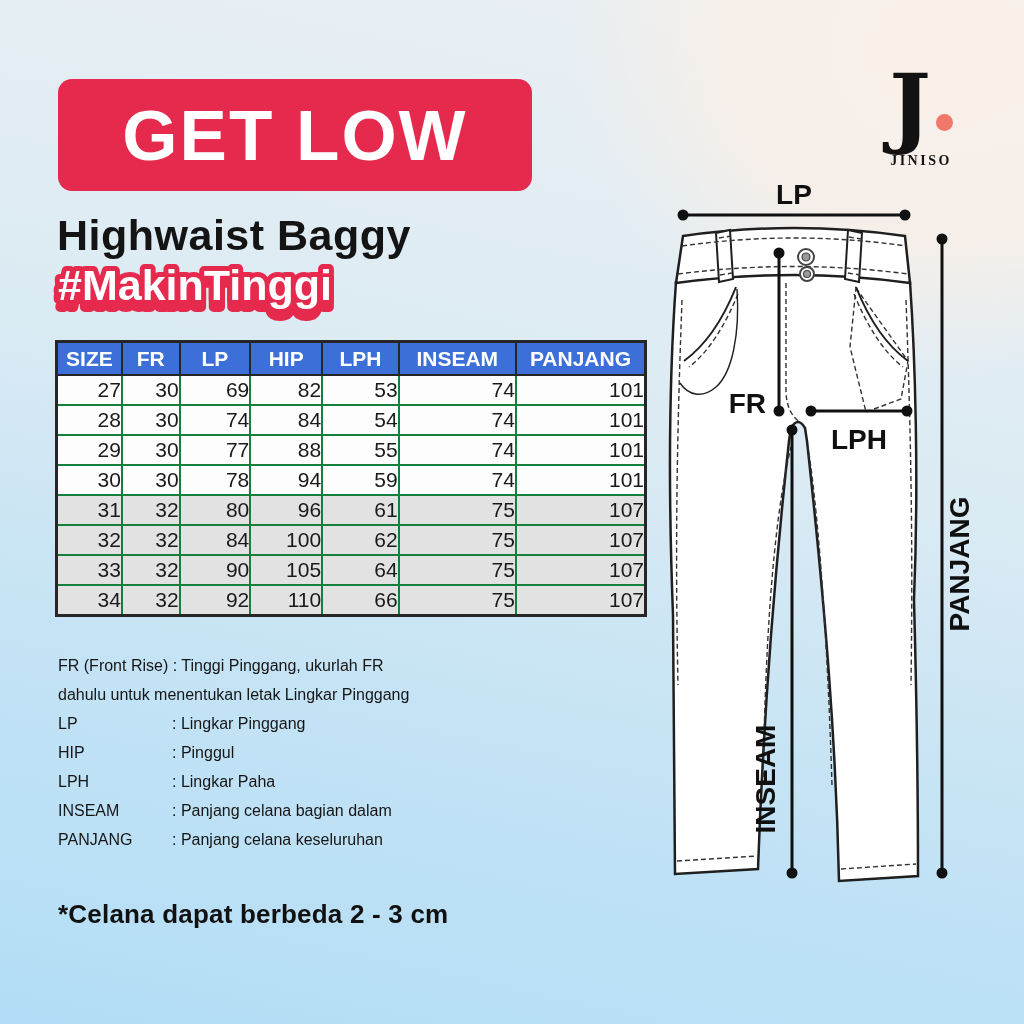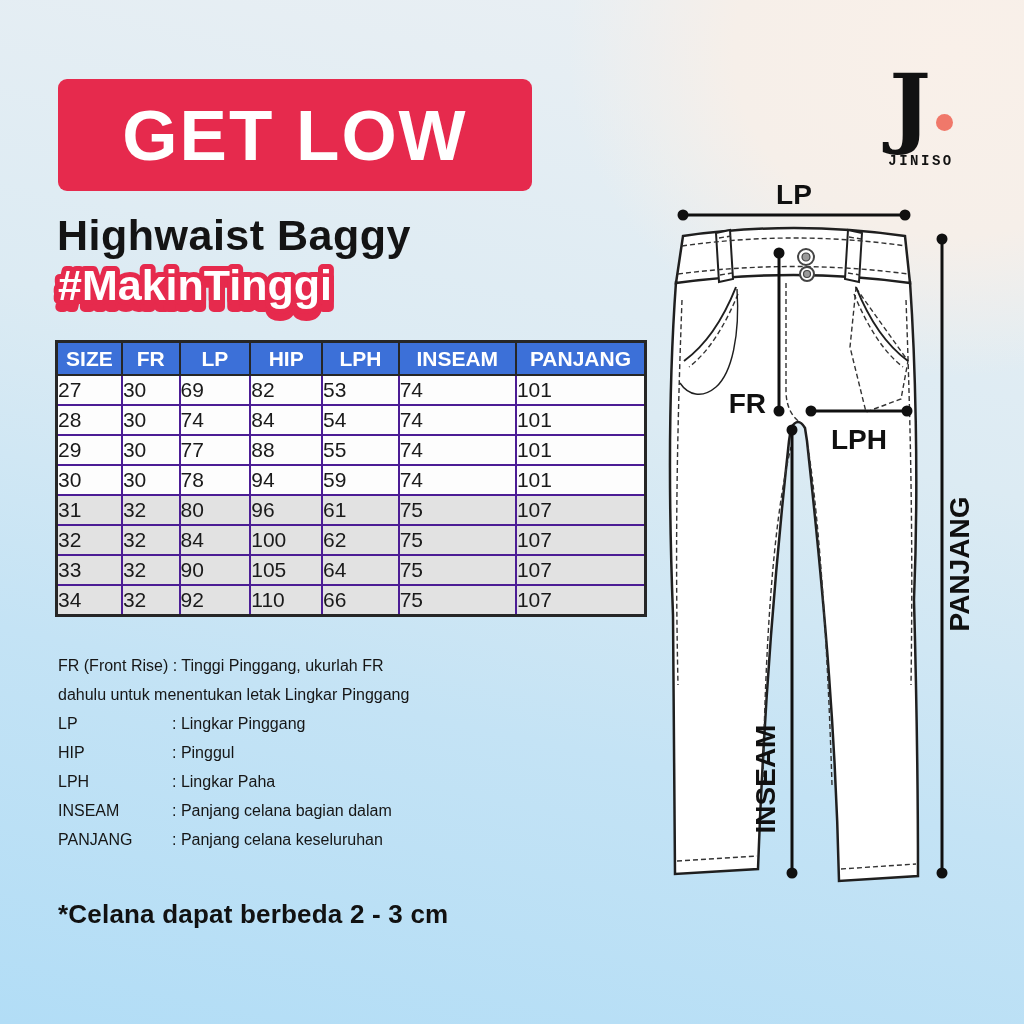--- a/index.html
+++ b/index.html
@@ -13,7 +13,7 @@
   
   .banner{
     position:absolute;left:58px;top:79px;width:474px;height:112px;
-    background:#e62a4d;border-radius:9px;
+    background:#e62a4d;border-radius:14px;
     display:flex;align-items:center;justify-content:center;
   }
   .banner-text{

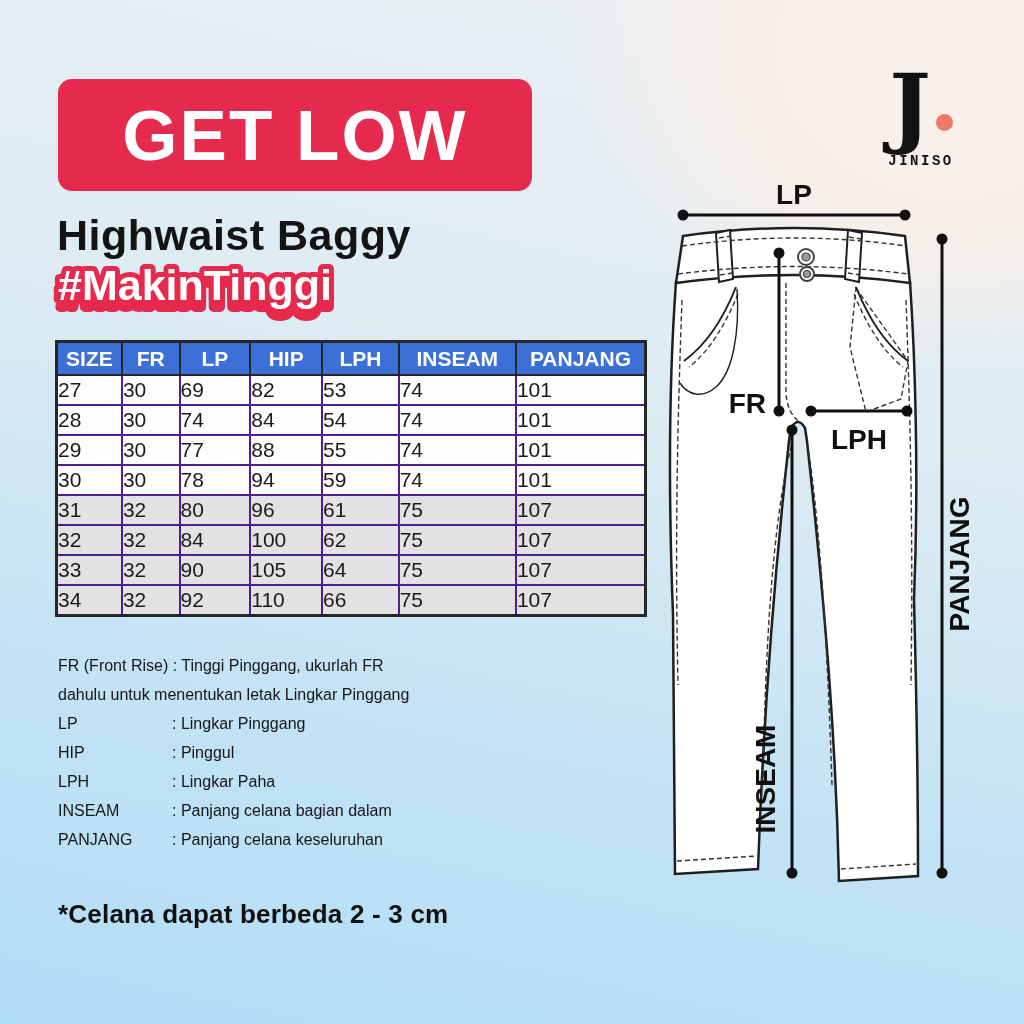--- a/index.html
+++ b/index.html
@@ -38,7 +38,7 @@
     background:#f0786a;margin-left:5px;vertical-align:6px;
   }
   .logo-name{
-    font-family:Liberation Mono, monospace;font-weight:700;
+    font-family:Liberation Serif, serif;font-weight:700;
     font-size:14px;letter-spacing:2.5px;color:#121212;margin-top:3px;
   }
   

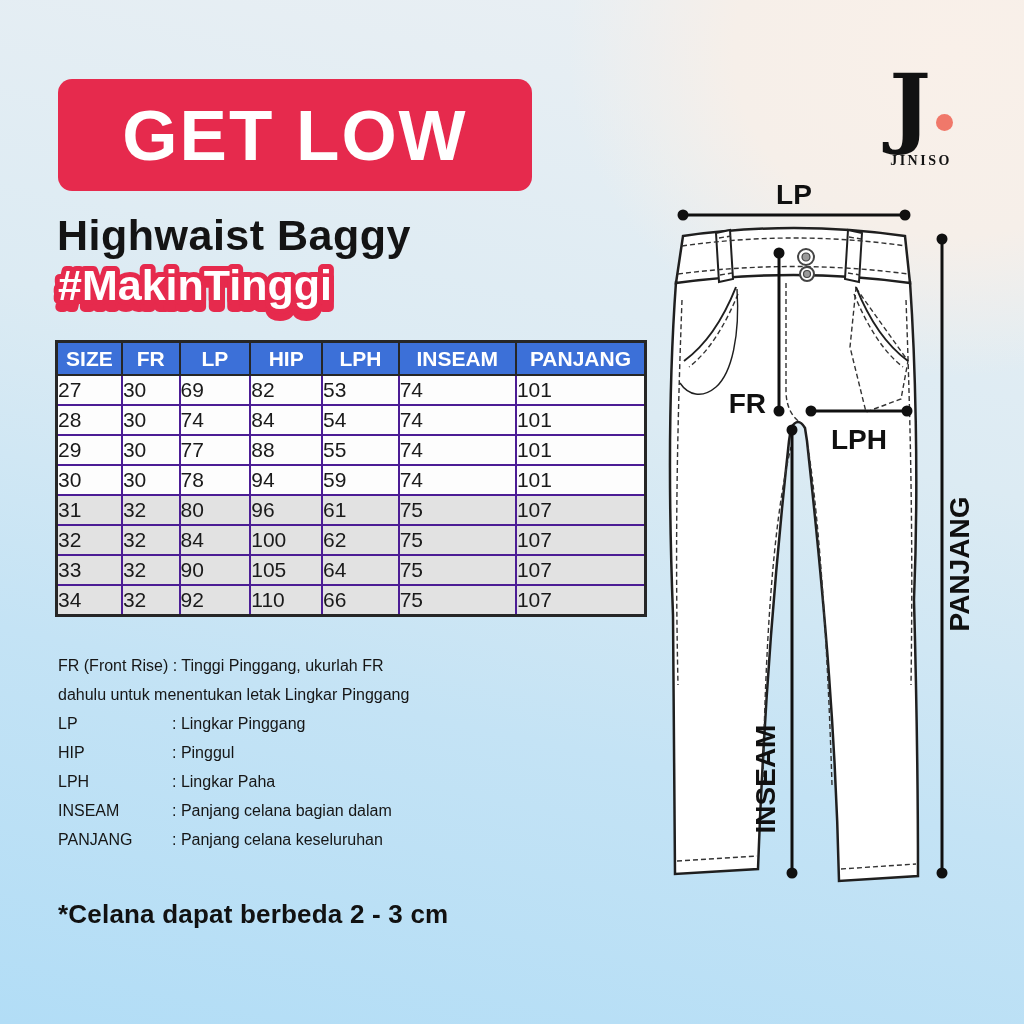--- a/index.html
+++ b/index.html
@@ -52,8 +52,8 @@
     border:2px solid #262626;height:31px;padding:0;text-align:center;margin-top:22px;
   }
   .size-table td{
-    font-size:21px;color:#1a1a1a;border:2px solid #4c1d95;height:28px;
-    padding:0;text-align:left;background:#fdfdfd;
+    font-size:21px;color:#1a1a1a;border:2px solid #15803d;height:28px;
+    padding:0;text-align:right;background:#fdfdfd;
   }
   .size-table tr.alt td{background:#e2e2e2;}
   

